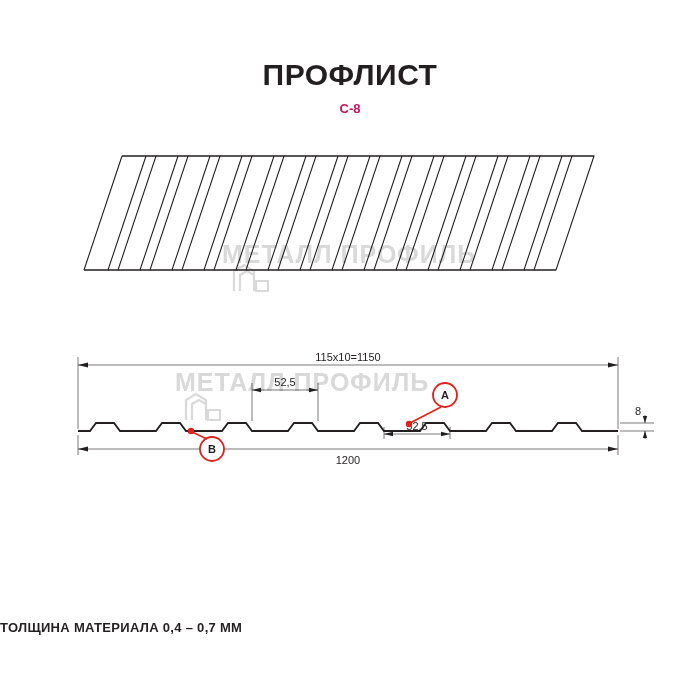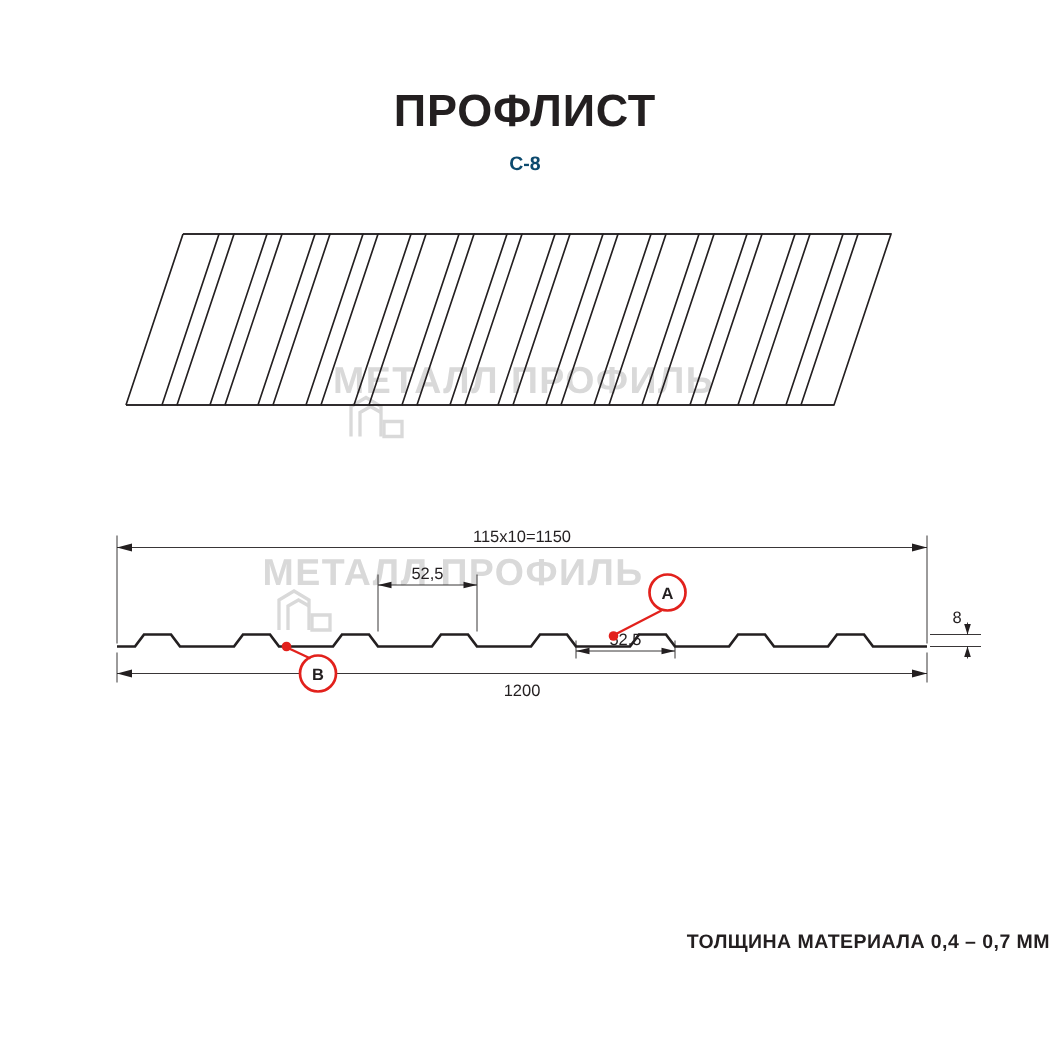--- a/index.html
+++ b/index.html
@@ -39,7 +39,7 @@
     text-align: center;
     font-size: 13px;
     font-weight: bold;
-    color: #0c4a6e;
+    color: #be185d;
   }
   .footer-note {
     position: absolute;

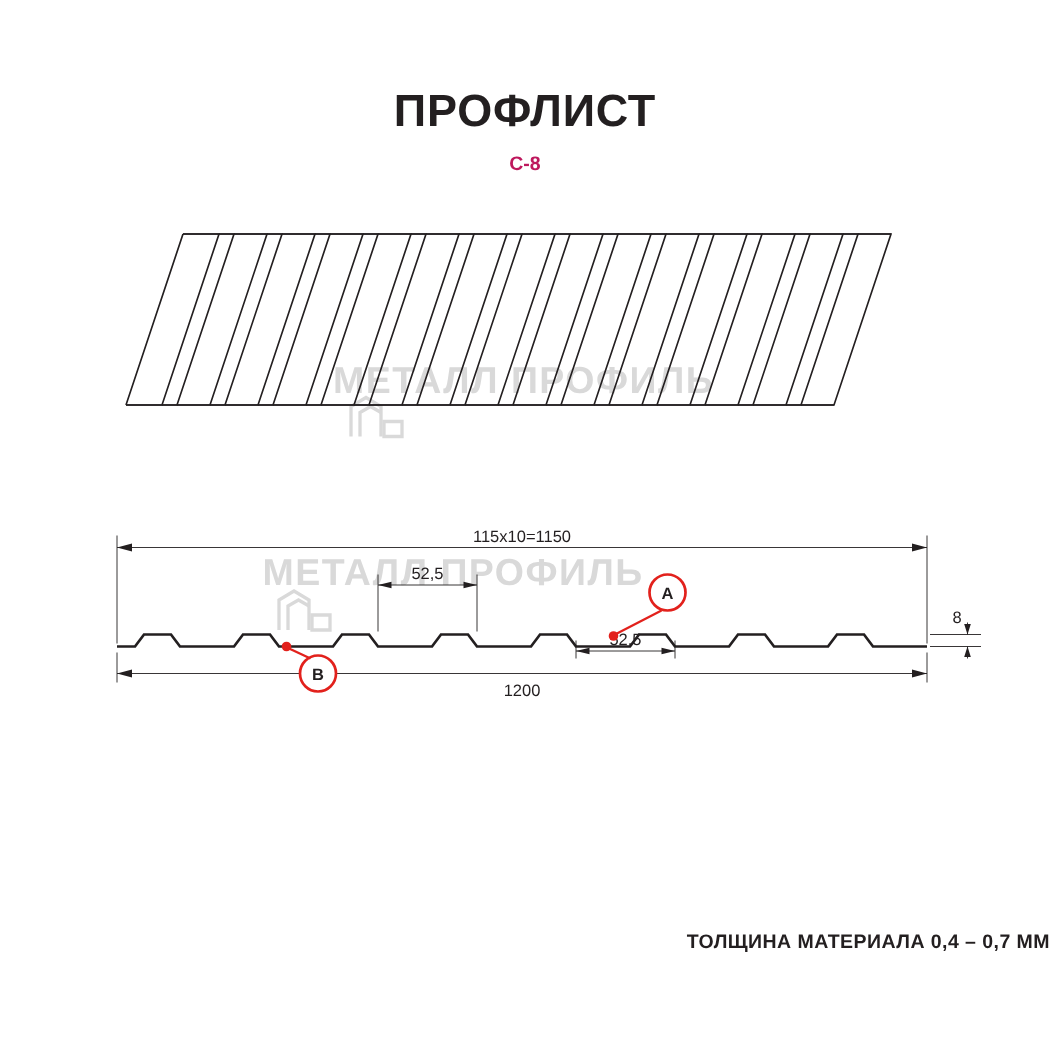--- a/index.html
+++ b/index.html
@@ -46,7 +46,7 @@
     top: 620px;
     left: 0;
     width: 700px;
-    text-align: right;
+    text-align: left;
     font-size: 13px;
     font-weight: bold;
     letter-spacing: 0.3px;

